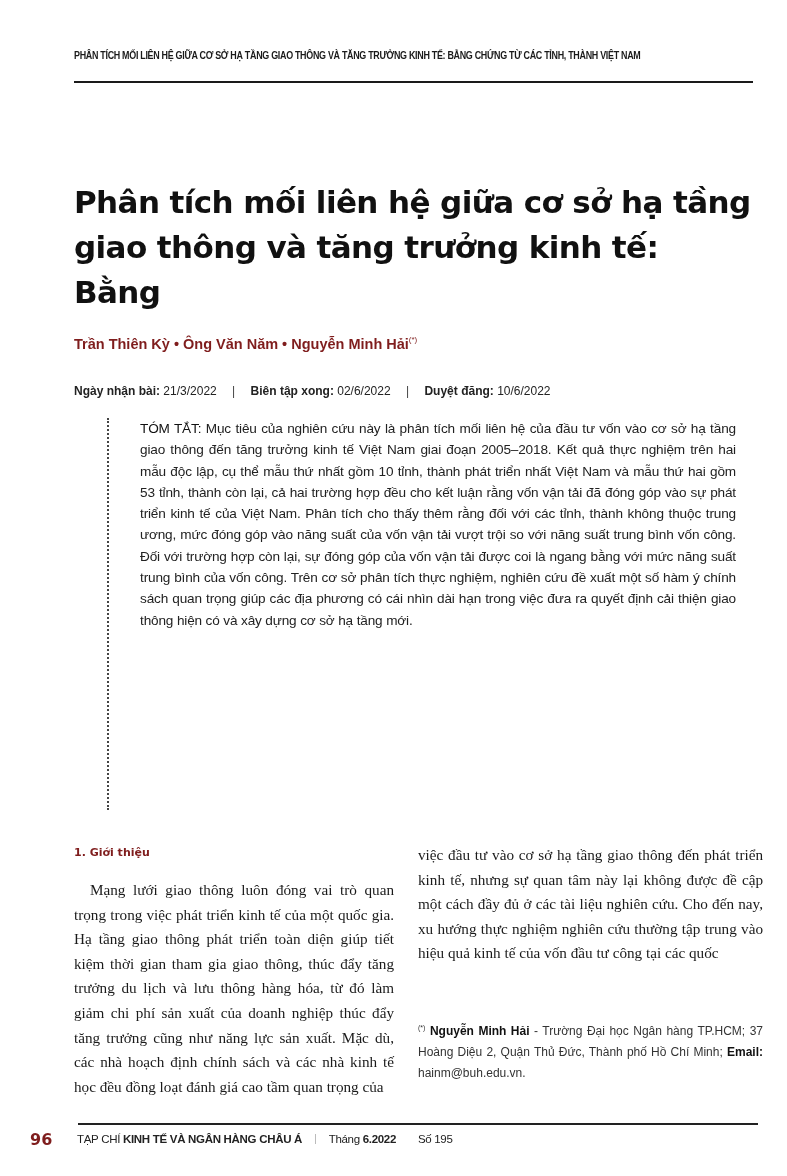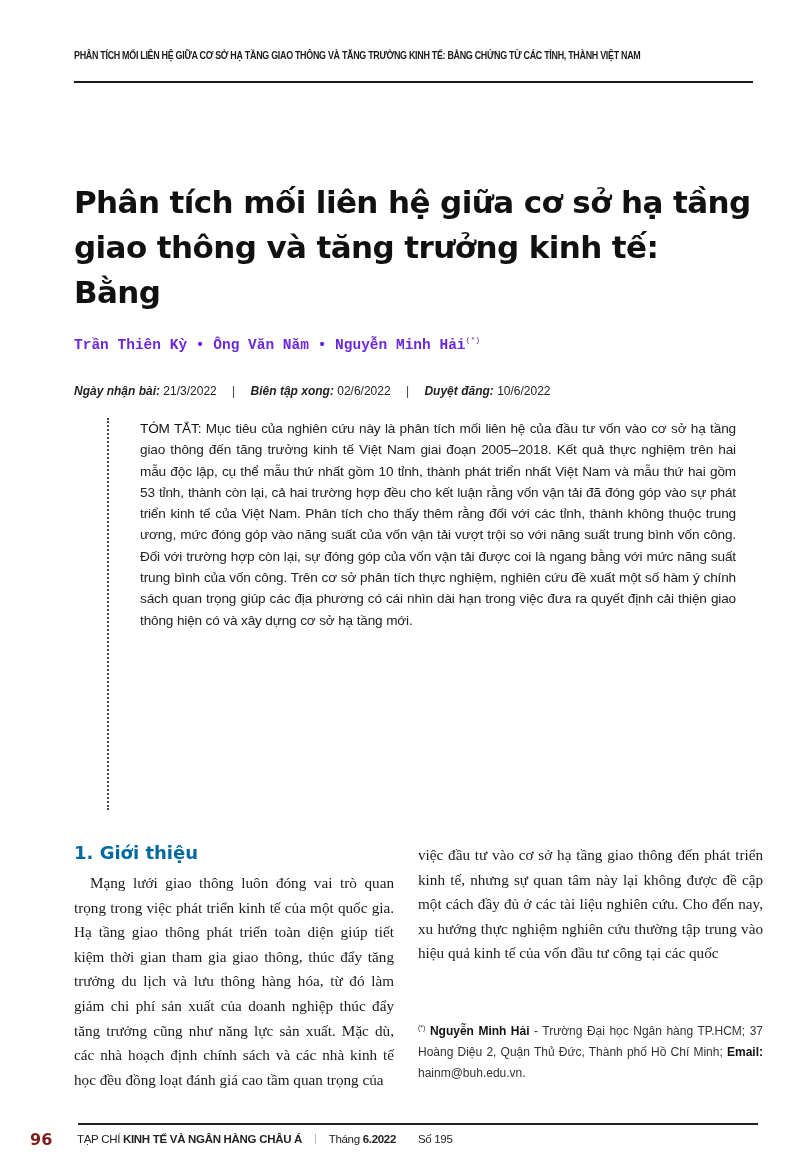--- a/index.html
+++ b/index.html
@@ -25,8 +25,8 @@
 
     .authors {
       position: absolute; left: 74px; top: 335px;
-      font-family: Liberation Mono, monospace; font-weight: 700;
-      font-size: 14.5px; color: #6d28d9; white-space: nowrap;
+      font-family: Liberation Sans, sans-serif; font-weight: 700;
+      font-size: 14.5px; color: #7f1d1d; white-space: nowrap;
     }
     .authors sup { font-size: 8px; font-weight: 400; vertical-align: 7px; }
 

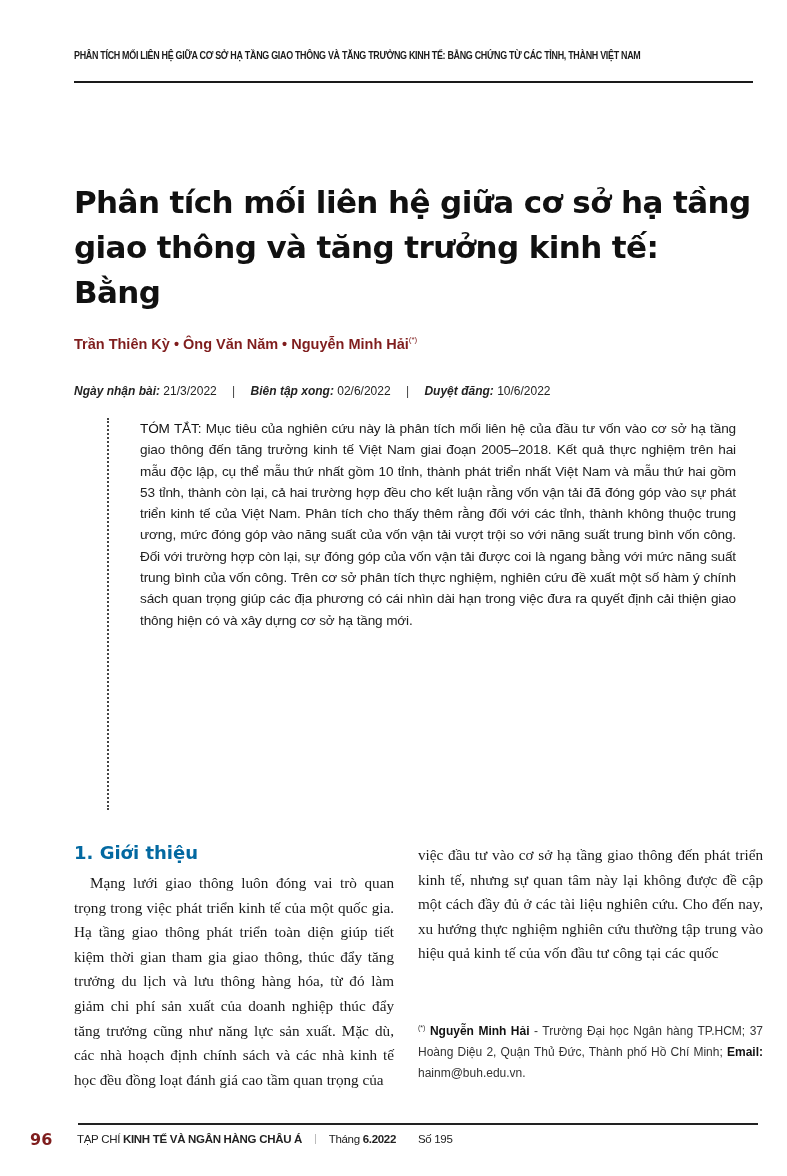--- a/index.html
+++ b/index.html
@@ -35,7 +35,7 @@
       font-family: "Liberation Sans", sans-serif;
       font-size: 12px; color: #222; white-space: nowrap;
     }
-    .dates b { font-weight: 700; font-style: italic; }
+    .dates b { font-weight: 700; }
     .dates .sep { display: inline-block; margin: 0 12px; color: #444; }
 
     .abstract-rule {

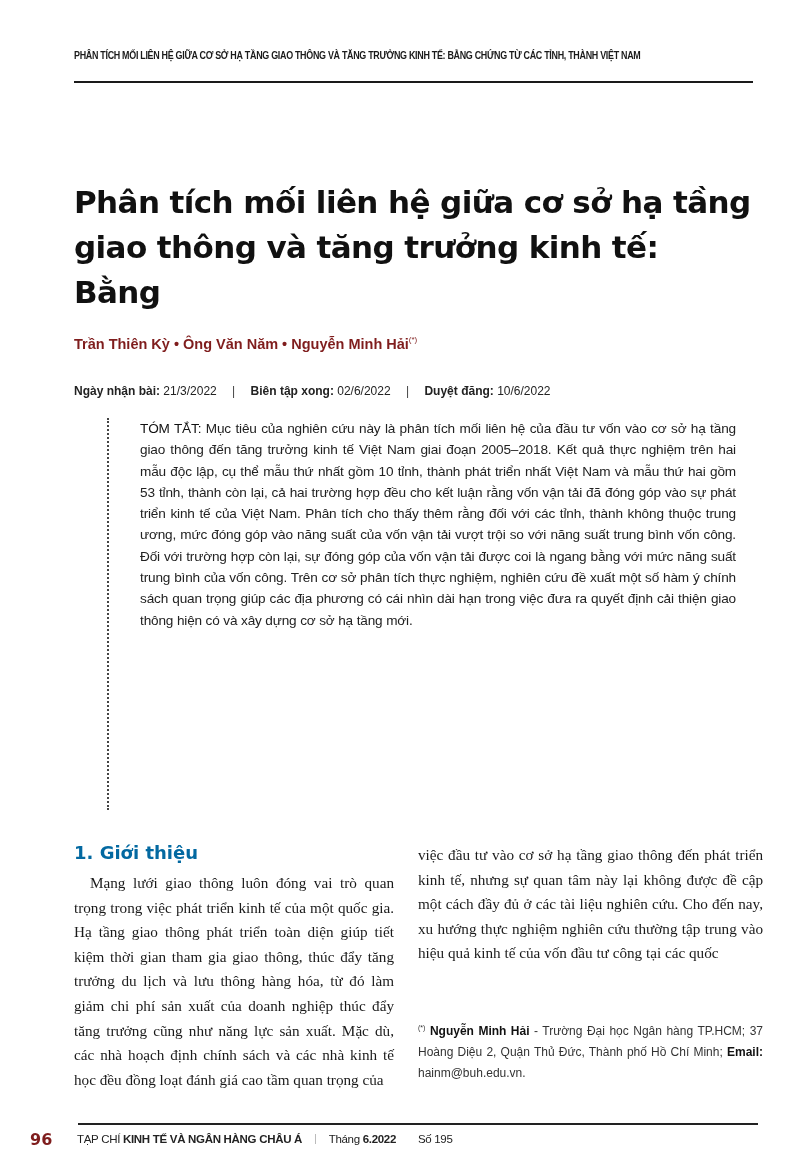--- a/index.html
+++ b/index.html
@@ -58,7 +58,7 @@
     }
     .section-heading {
       font-family: "DejaVu Sans", sans-serif; font-weight: 700;
-      font-size: 18px; line-height: 22px; color: #0369a1; margin-bottom: 7px;
+      font-size: 11px; line-height: 22px; color: #7f1d1d; margin-bottom: 14px;
     }
     .body-text {
       font-family: "Liberation Serif", serif;

